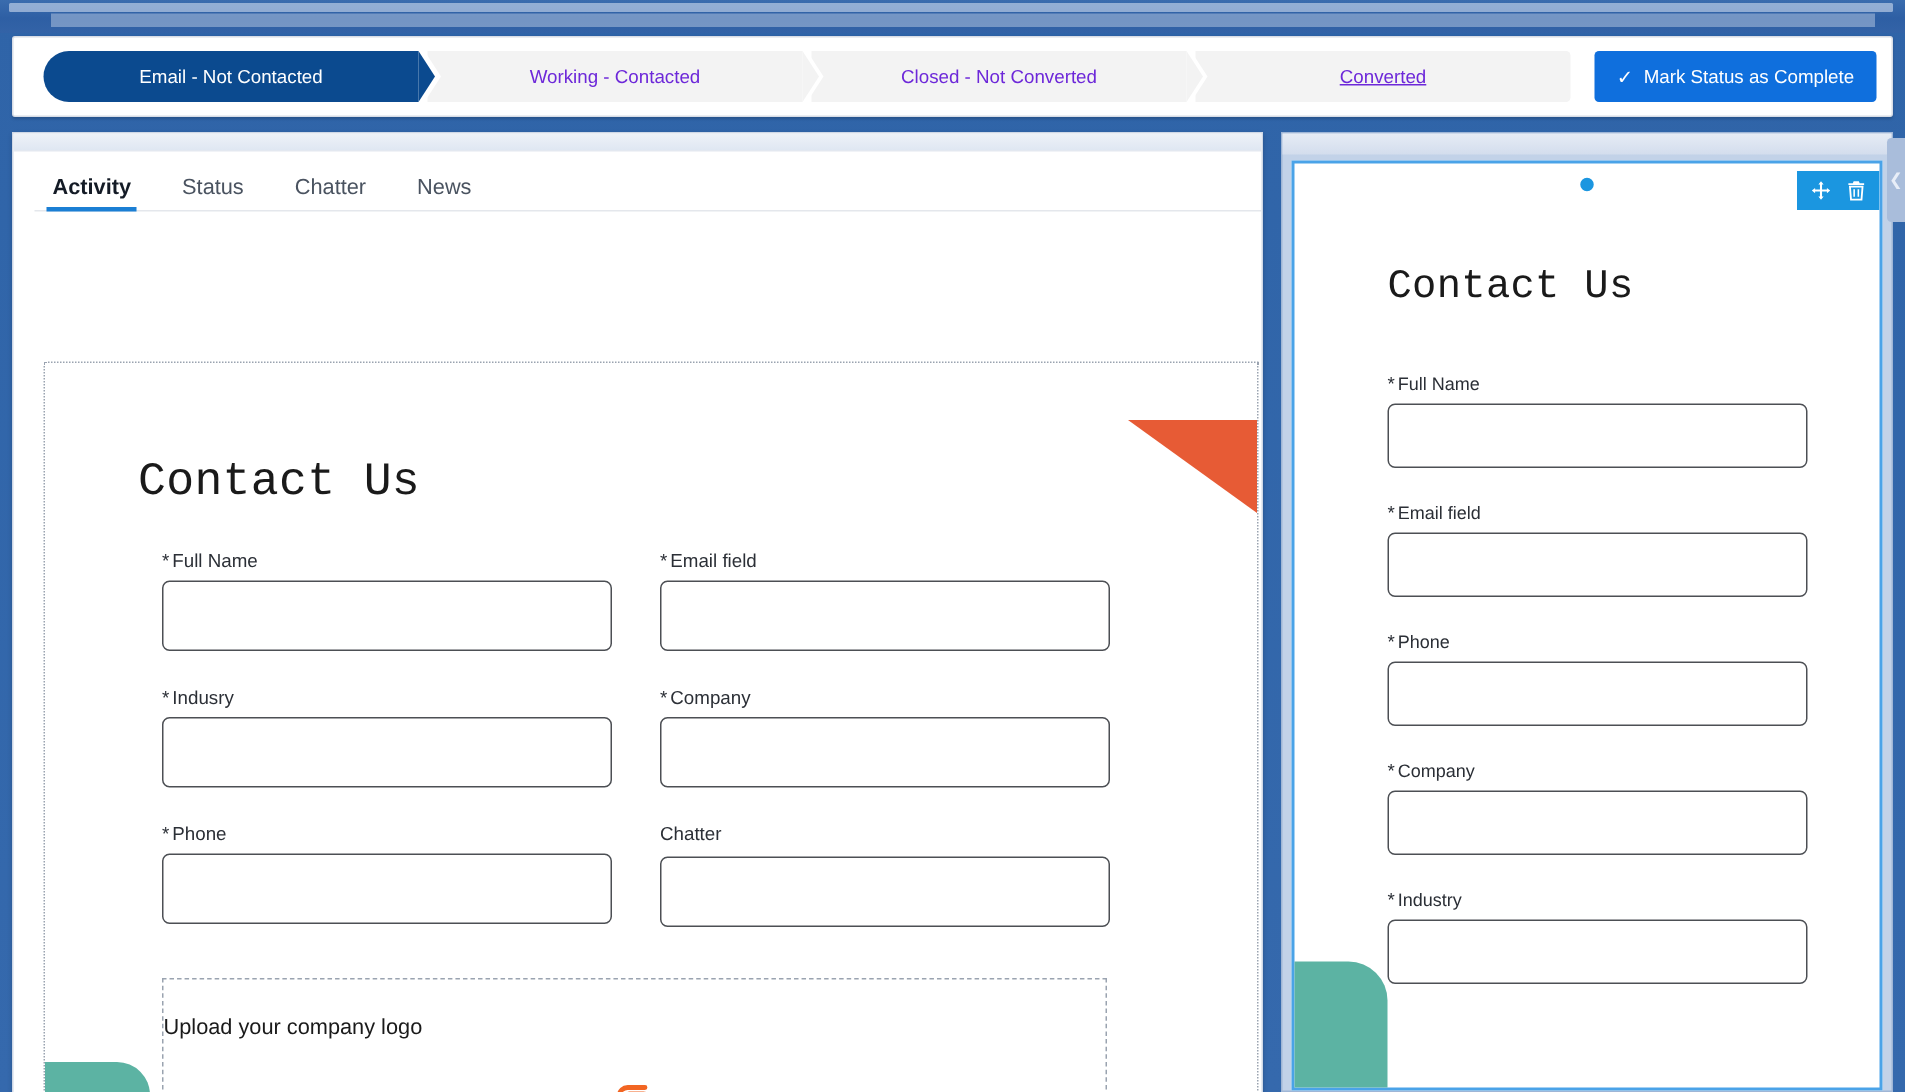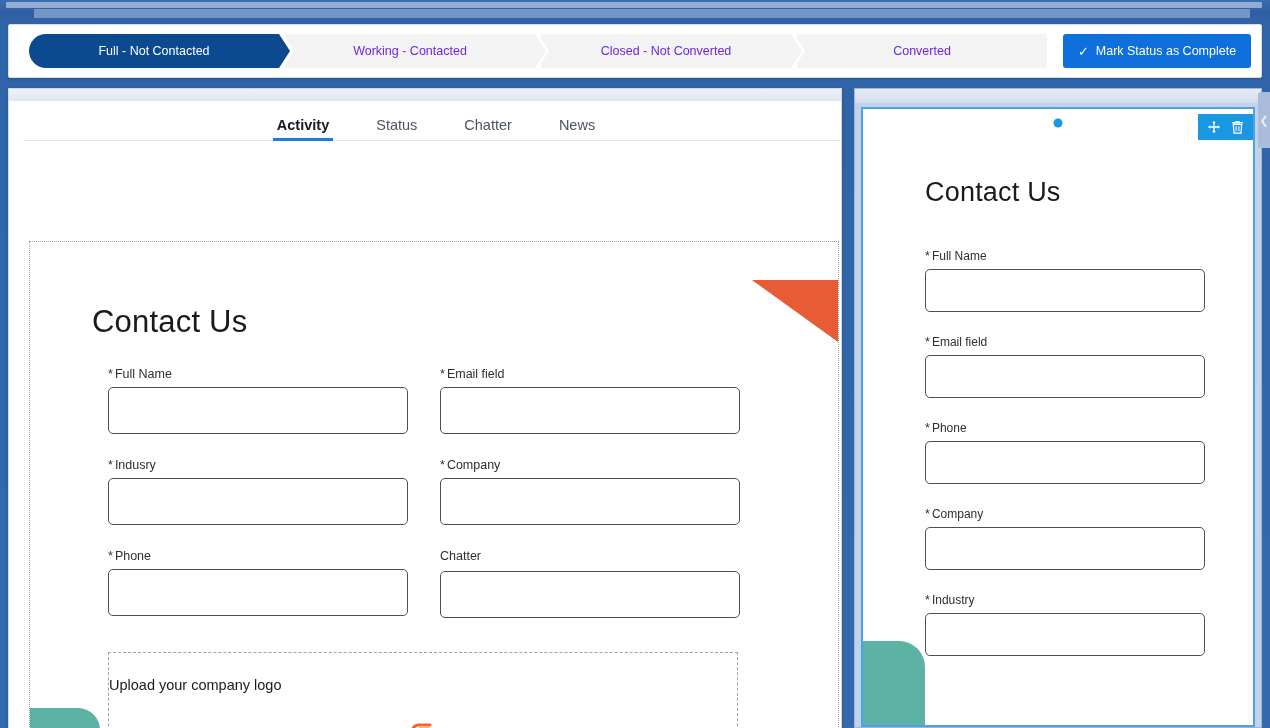--- a/index.html
+++ b/index.html
@@ -284,7 +284,7 @@
   <div id="path-wrap">
     <div id="path">
       <div class="stage current">
-        <span>Full - Not Contacted</span>
+        <span>Email - Not Contacted</span>
       </div>
       <div class="stage">
         <span>Working - Contacted</span>

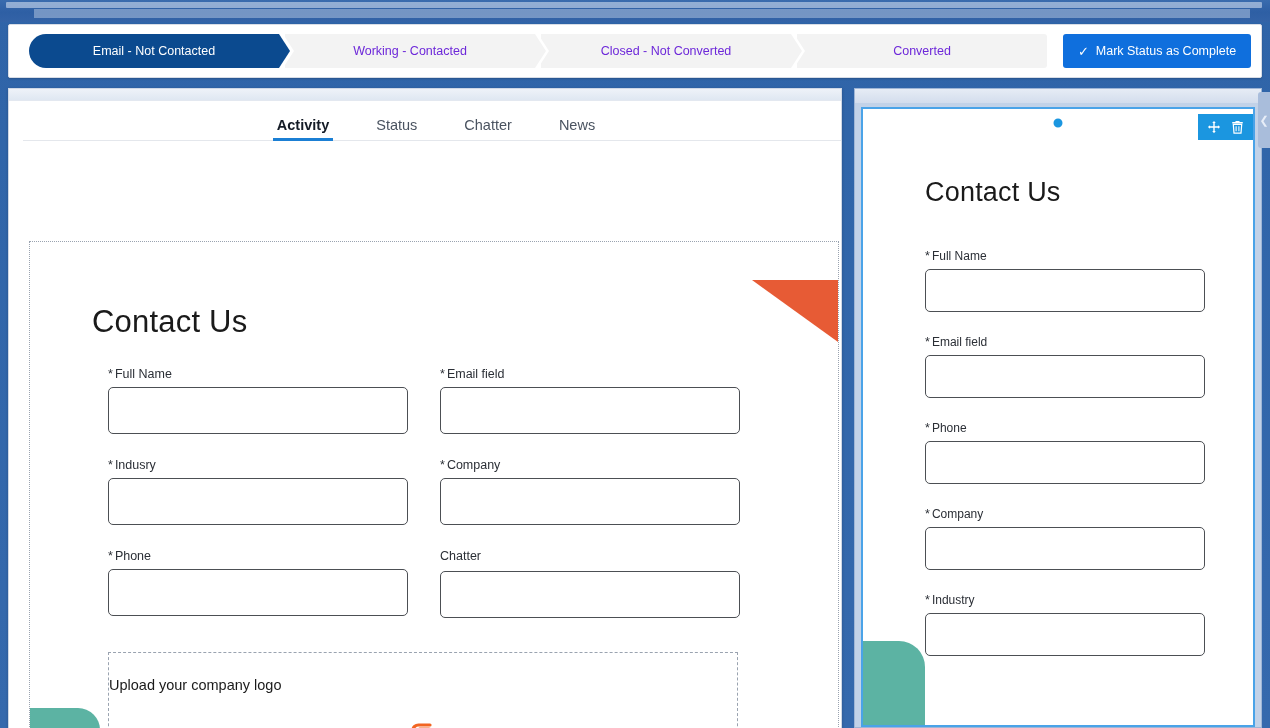--- a/index.html
+++ b/index.html
@@ -54,7 +54,7 @@
     margin-right:6px;
     white-space:nowrap;
   }
-  .stage:last-child { margin-right:0; border-radius:0 3px 3px 0; }
+  .stage:last-child { margin-right:0; border-radius:0 3px 3px 0;text-decoration:underline; }
   .stage:after {
     content:"";
     position:absolute; right:-11px; top:0;

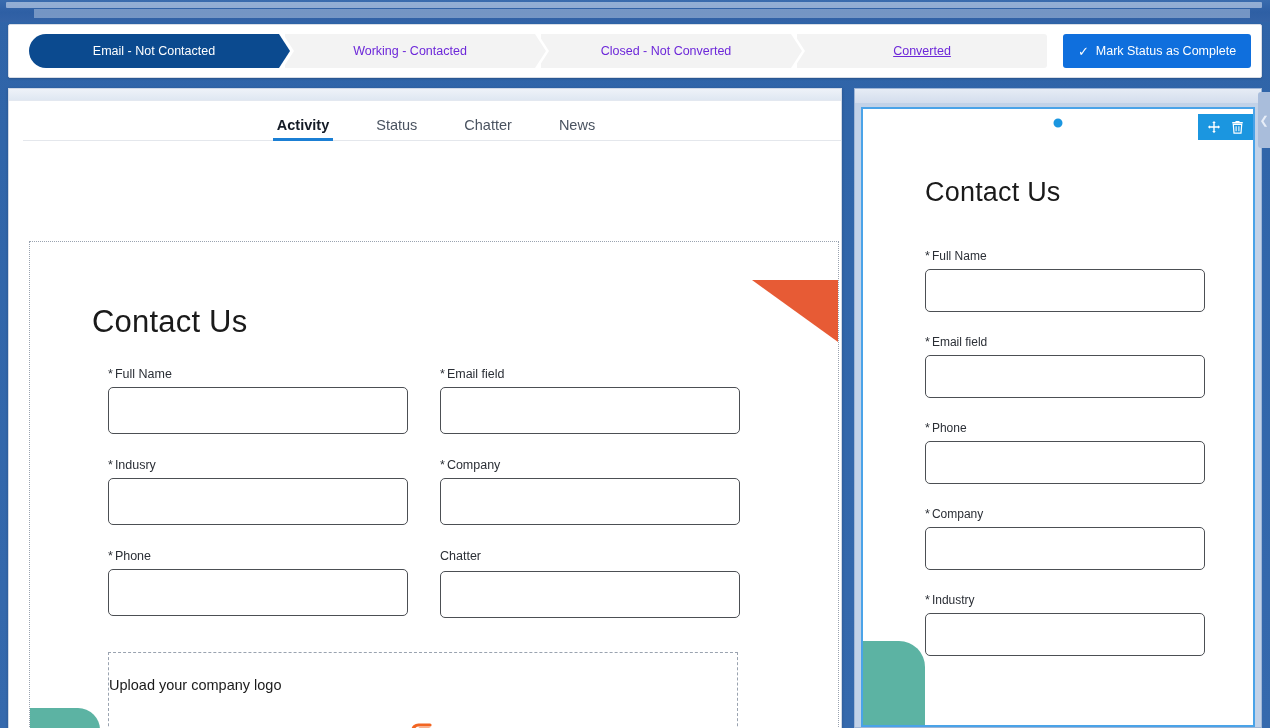--- a/index.html
+++ b/index.html
@@ -113,10 +113,9 @@
   }
   #tabs {
     position:absolute; left:14px; top:20px; right:0; height:32px;
-    display:flex; align-items:flex-end; gap:39px;
+    display:flex; align-items:flex-end; gap:26px;
     border-bottom:1px solid #e4e7ec;
     padding-left:8px;
-    justify-content:center;
   }
   .tab {
     font-size:14.5px;

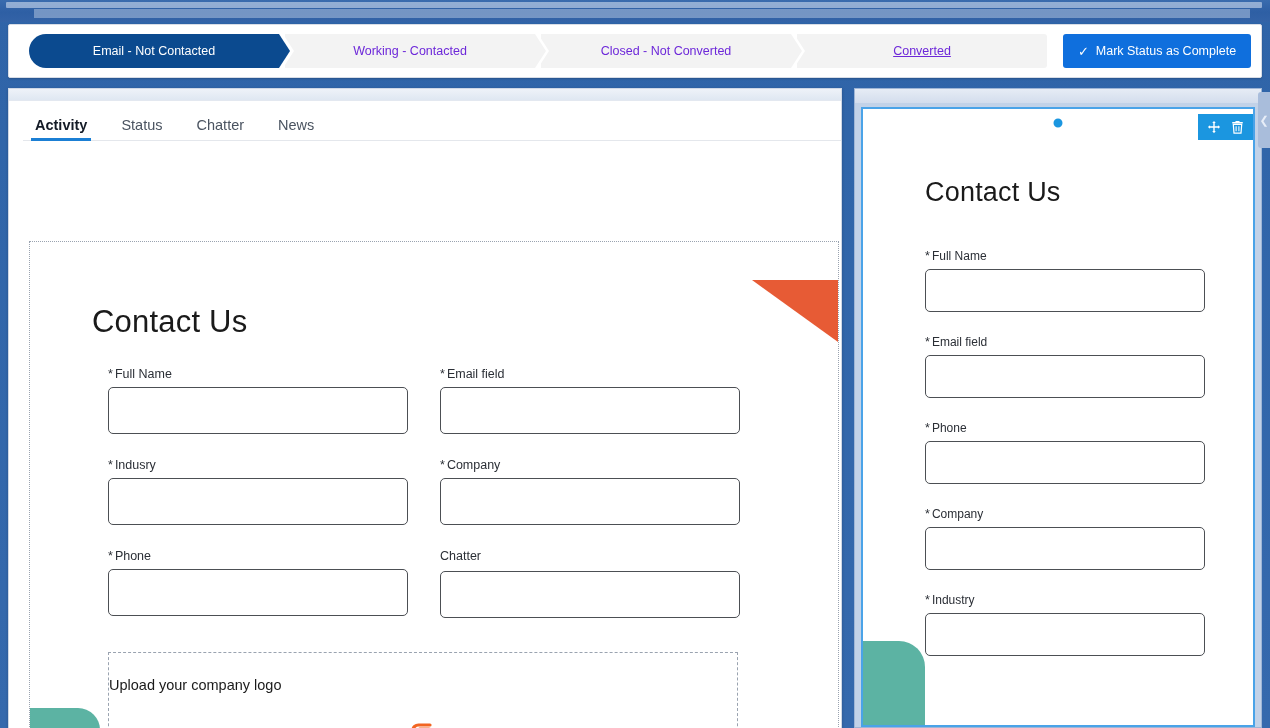--- a/index.html
+++ b/index.html
@@ -155,6 +155,7 @@
     font-weight:400;
     color:#1a1a1a;
     letter-spacing:.2px;
+    font-family:Liberation Mono, monospace;
   }
   #left-title { left:62px; top:62px; font-size:31px; }
 

